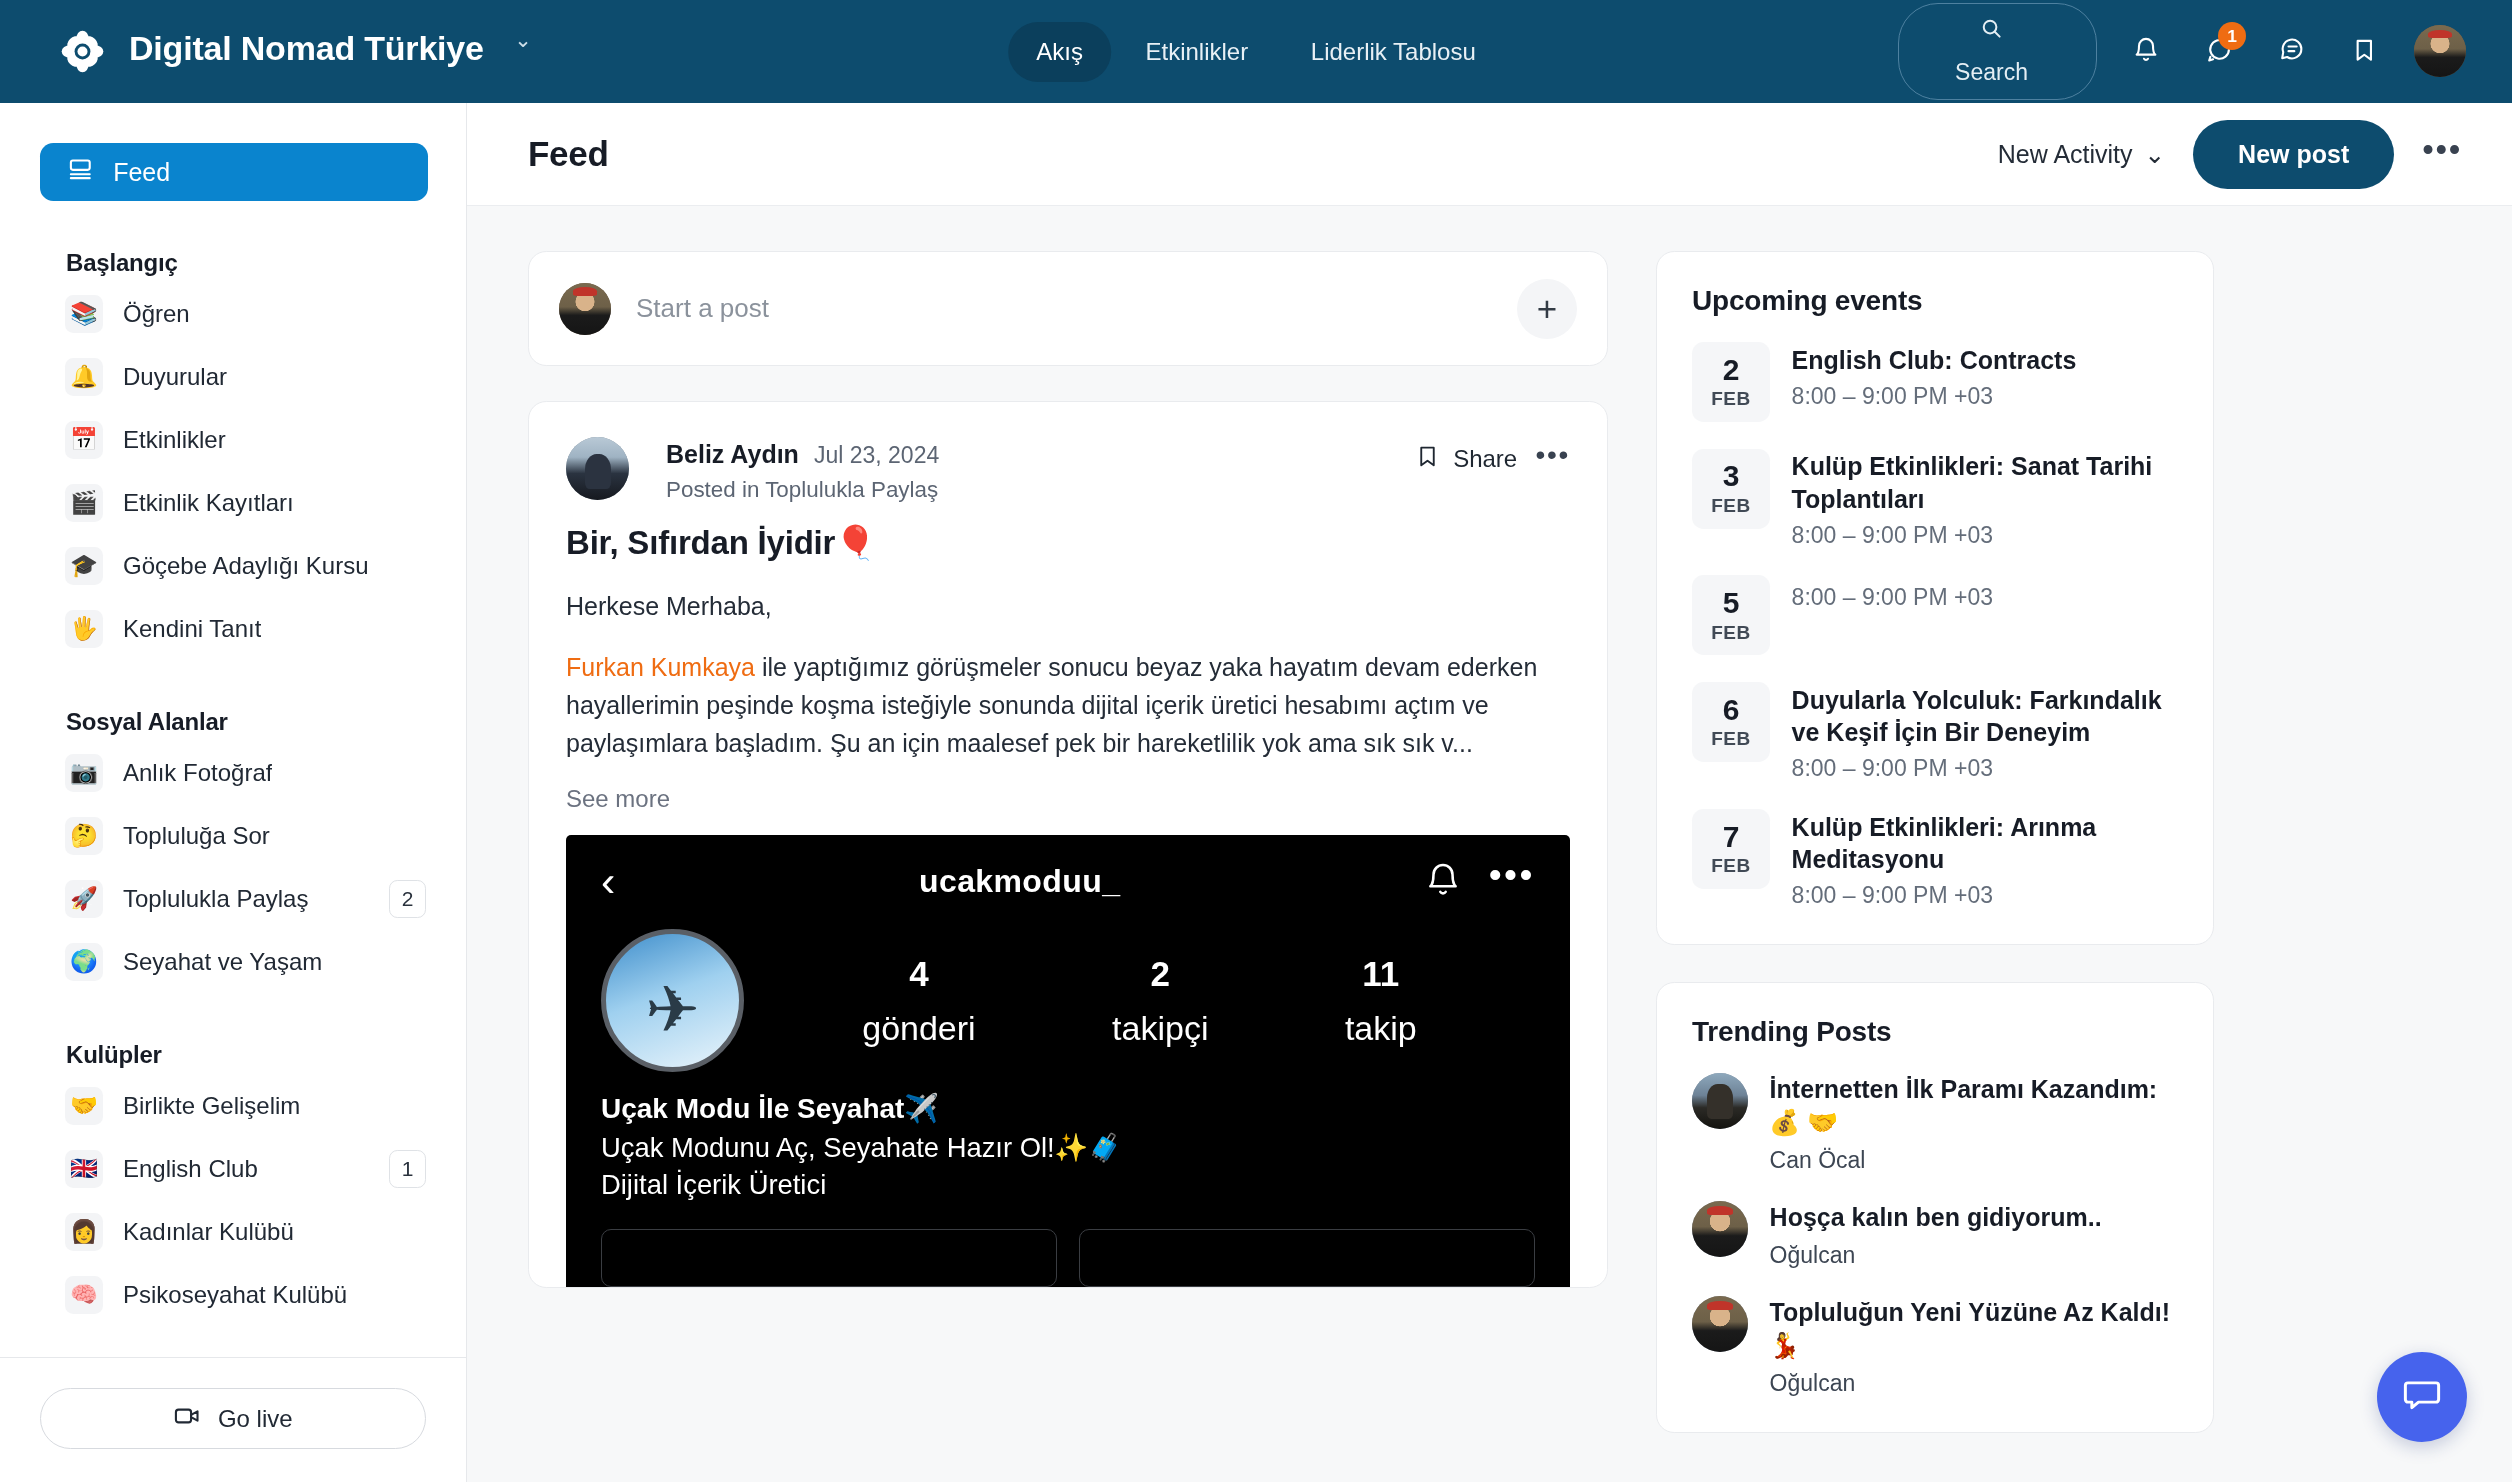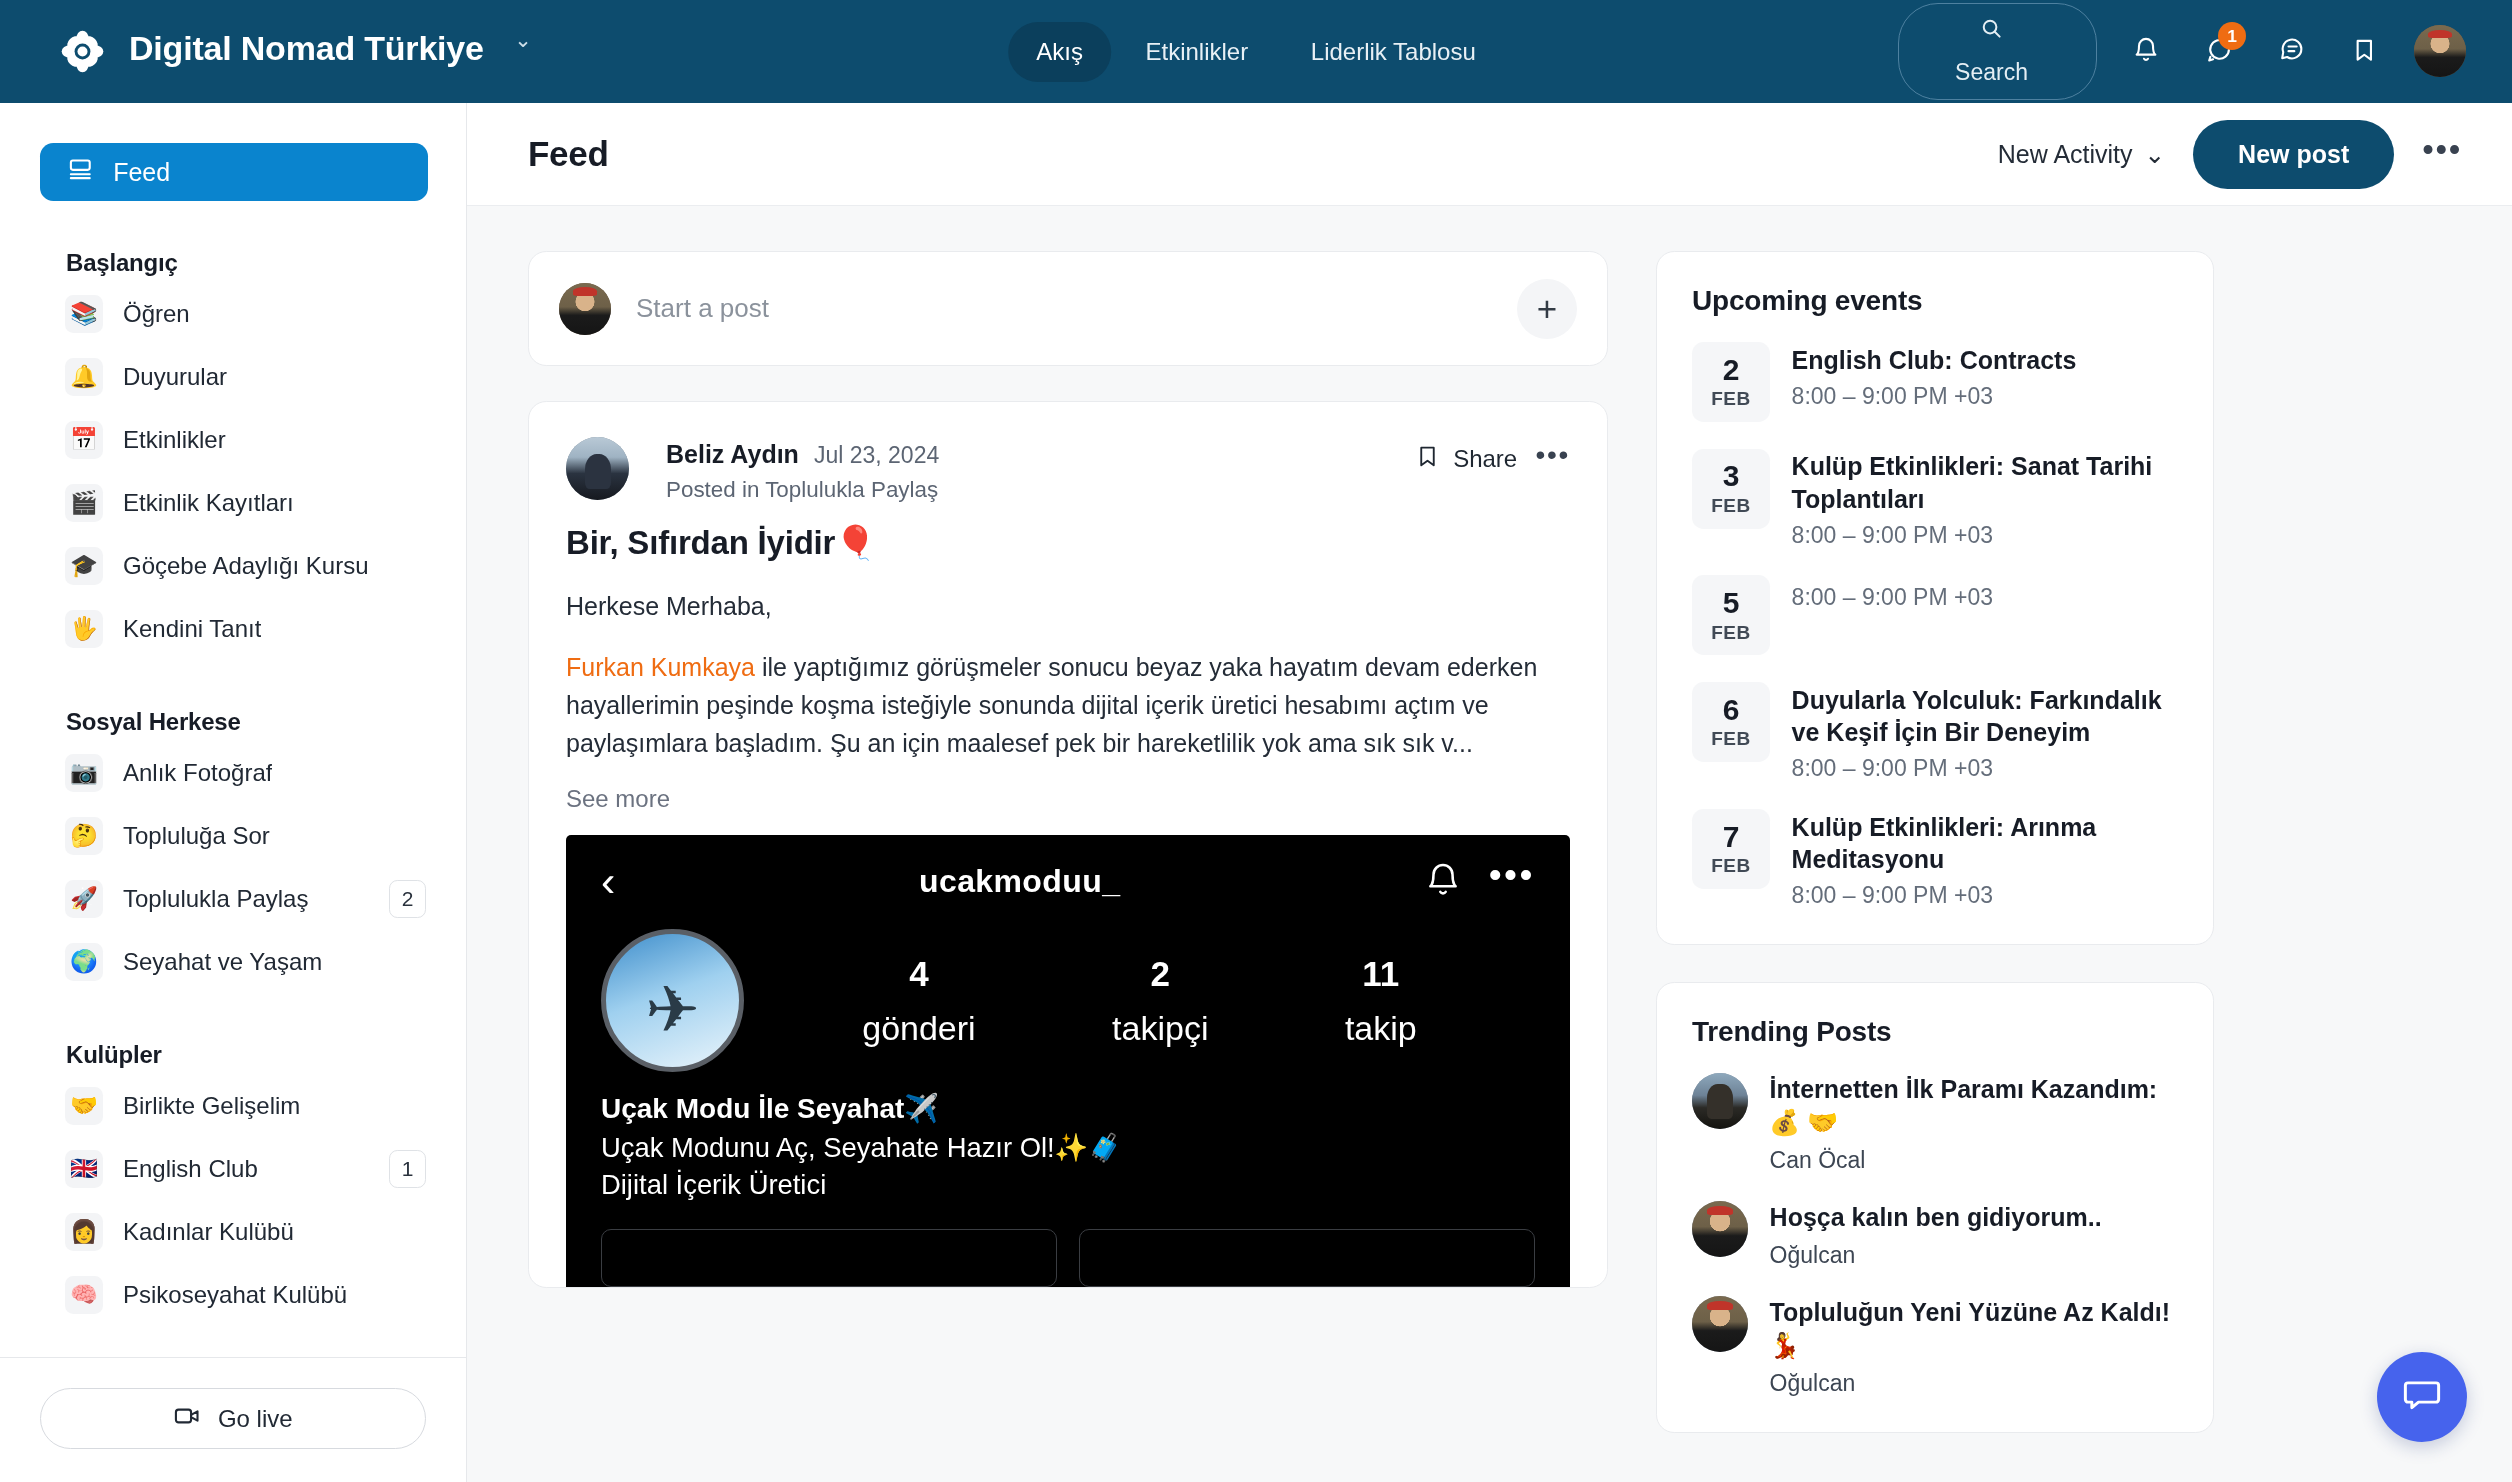--- a/index.html
+++ b/index.html
@@ -321,7 +321,7 @@
         </div>
 
         <div class="sb-section">
-          <div class="sb-head">Sosyal Herkese</div>
+          <div class="sb-head">Sosyal Alanlar</div>
 
           <div class="sb-item">
             <span class="sb-emoji">📷</span>

